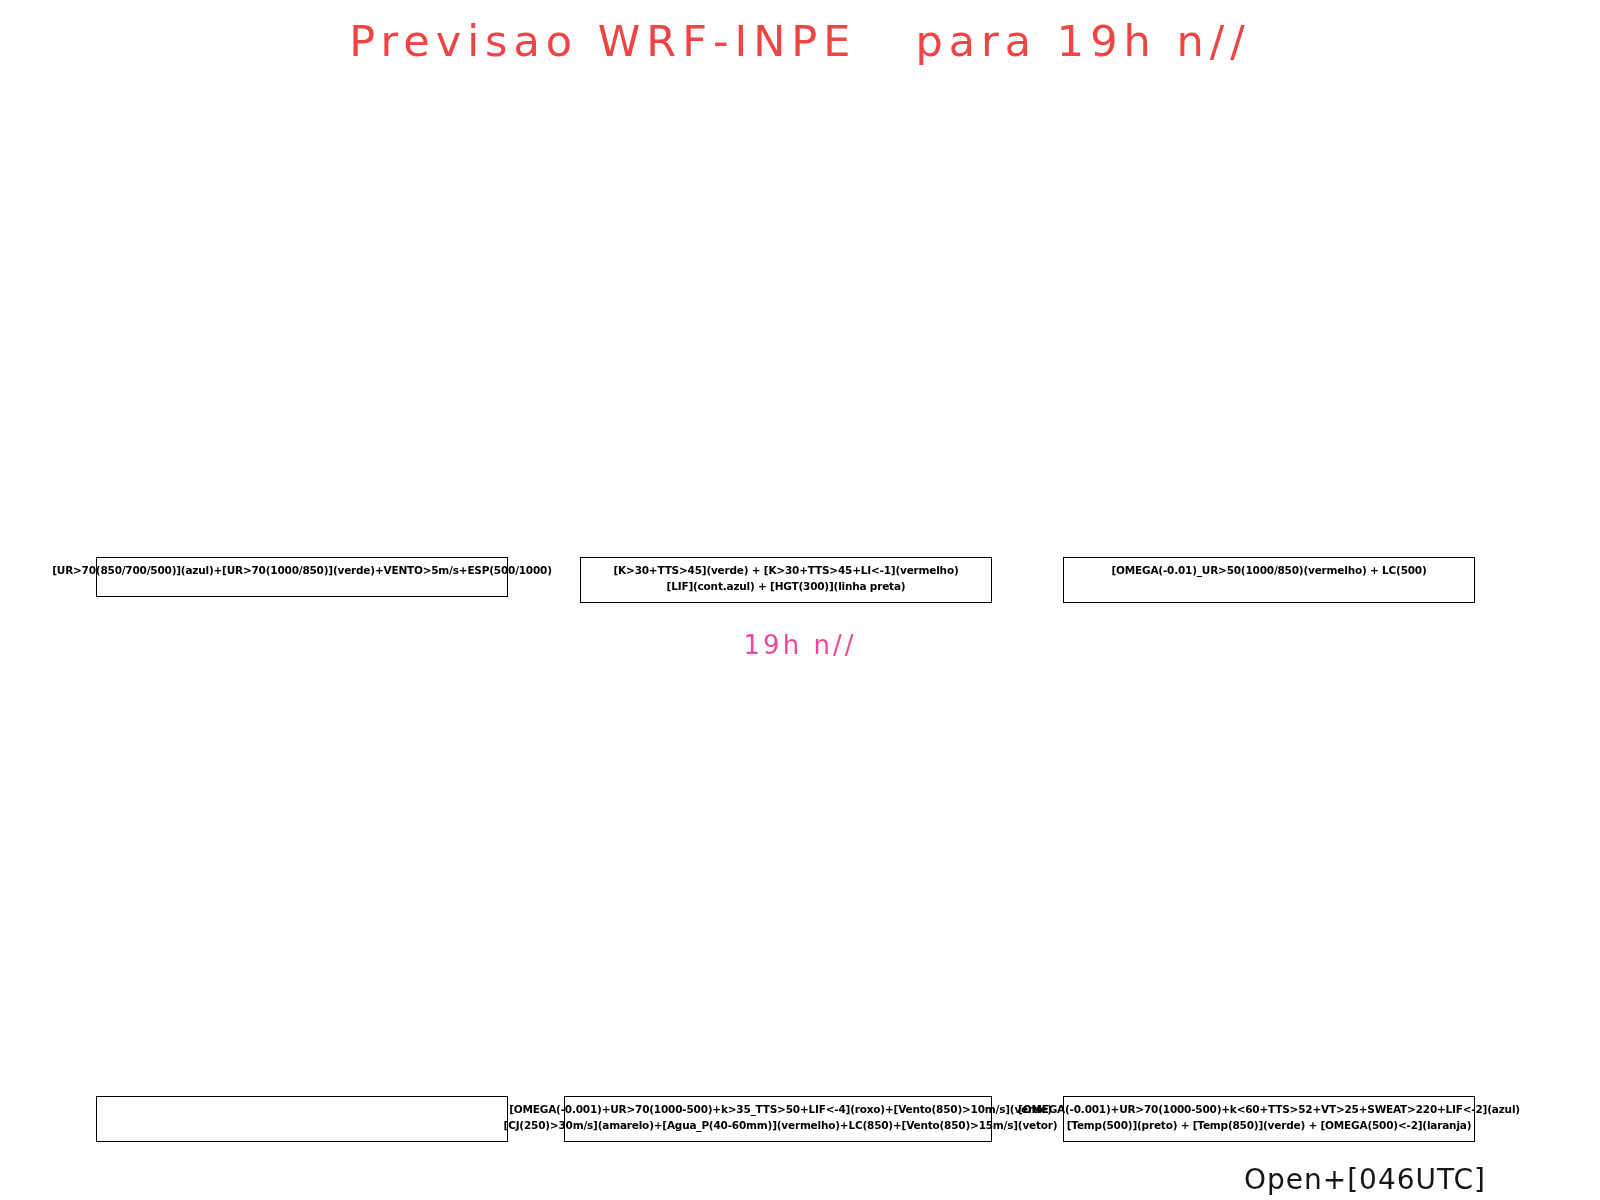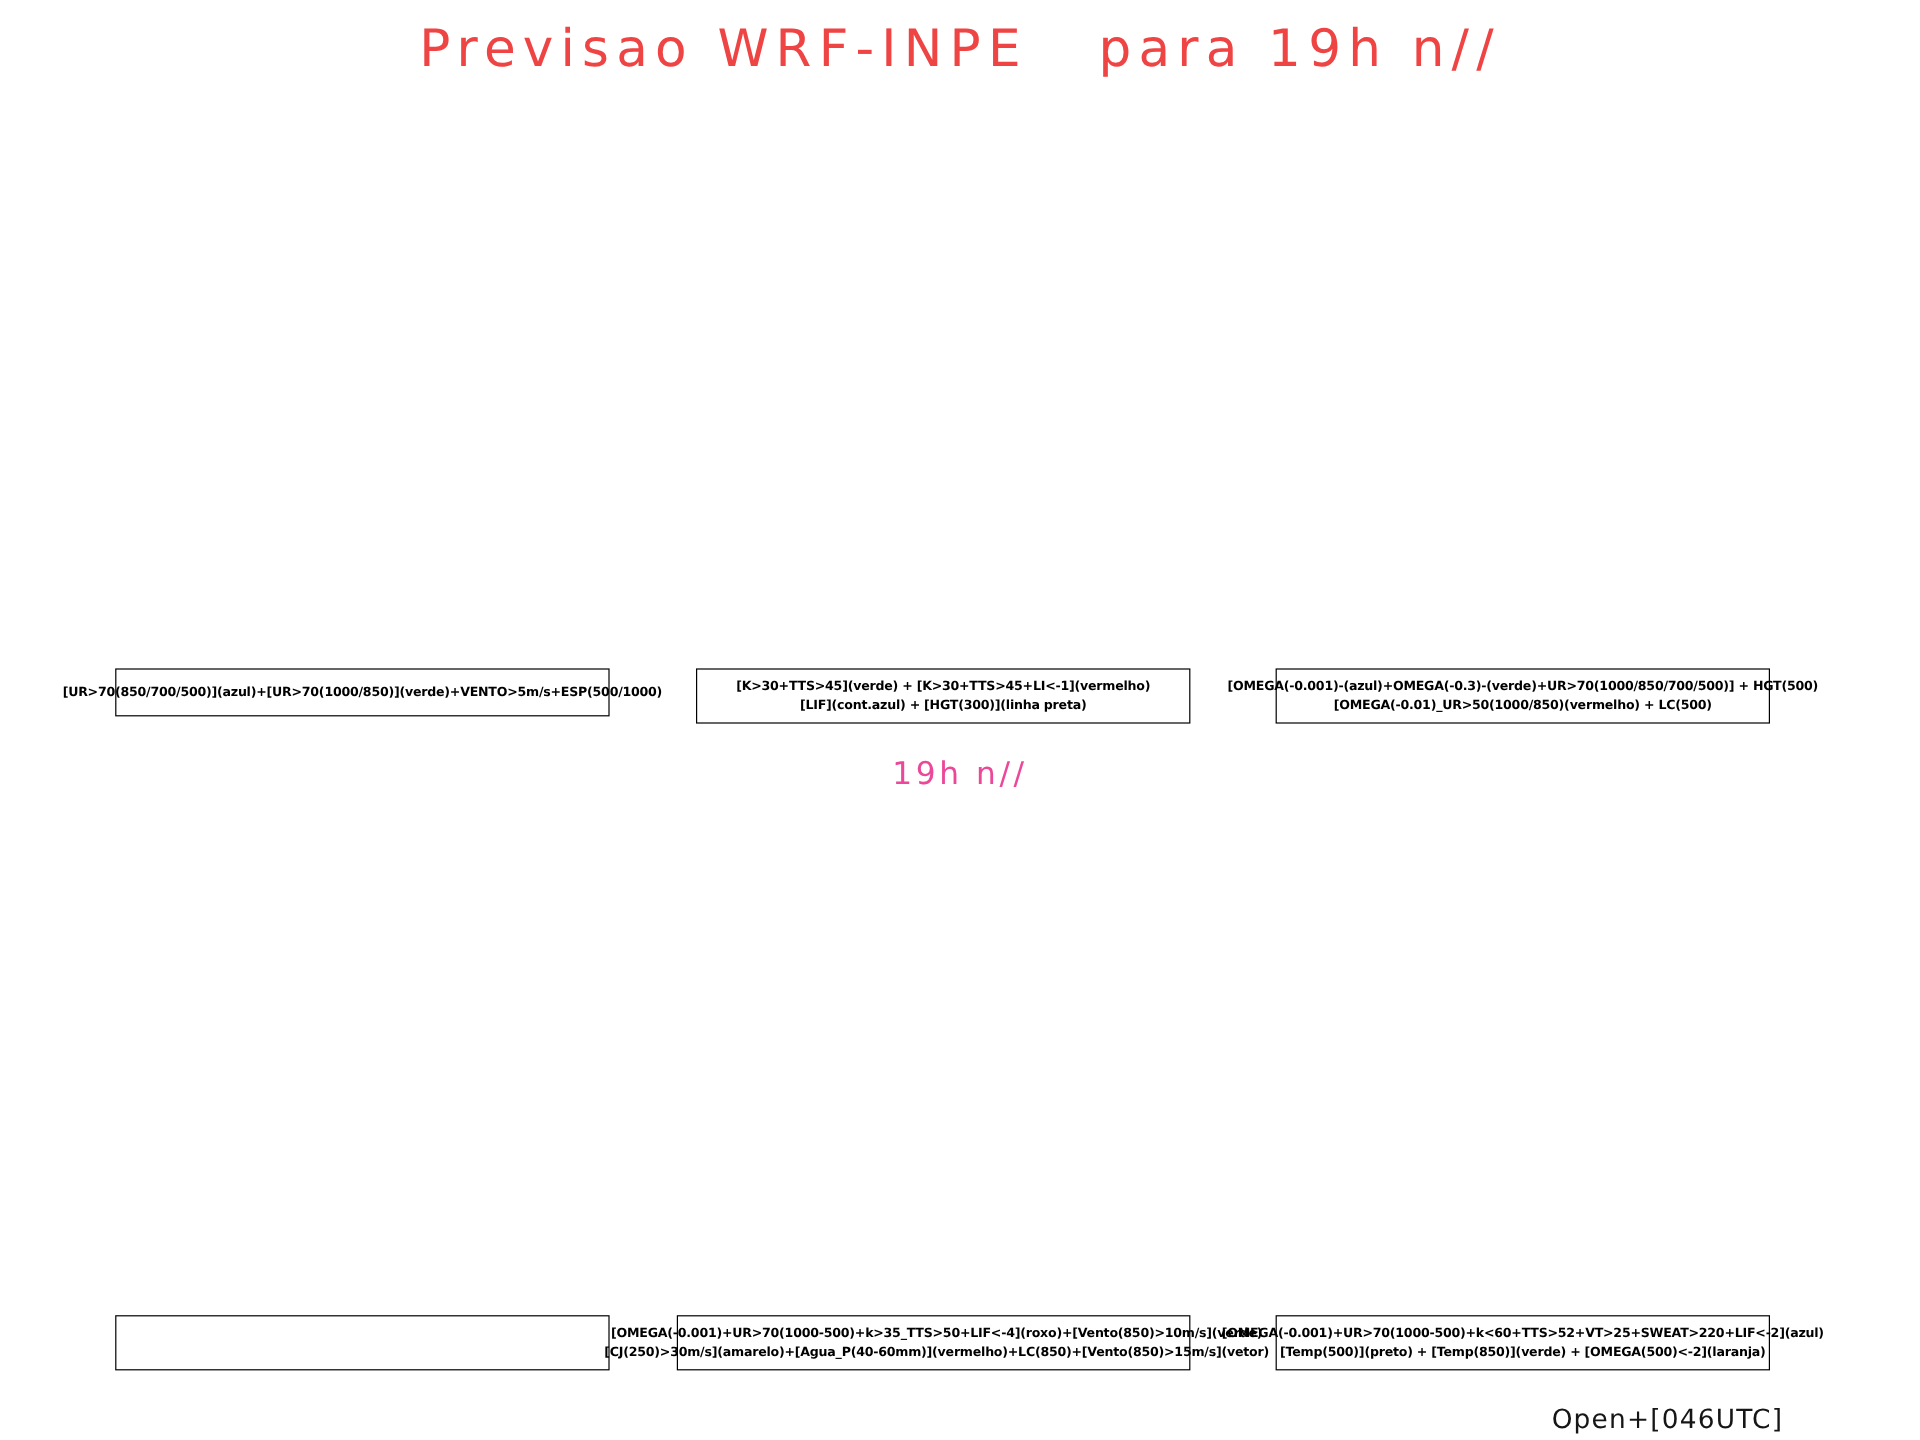--- a/index.html
+++ b/index.html
@@ -53,7 +53,7 @@
     display: flex;
     flex-direction: column;
     align-items: center;
-    justify-content: center;
+    justify-content: flex-start;
     padding: 4px 6px;
     text-align: center;
   }

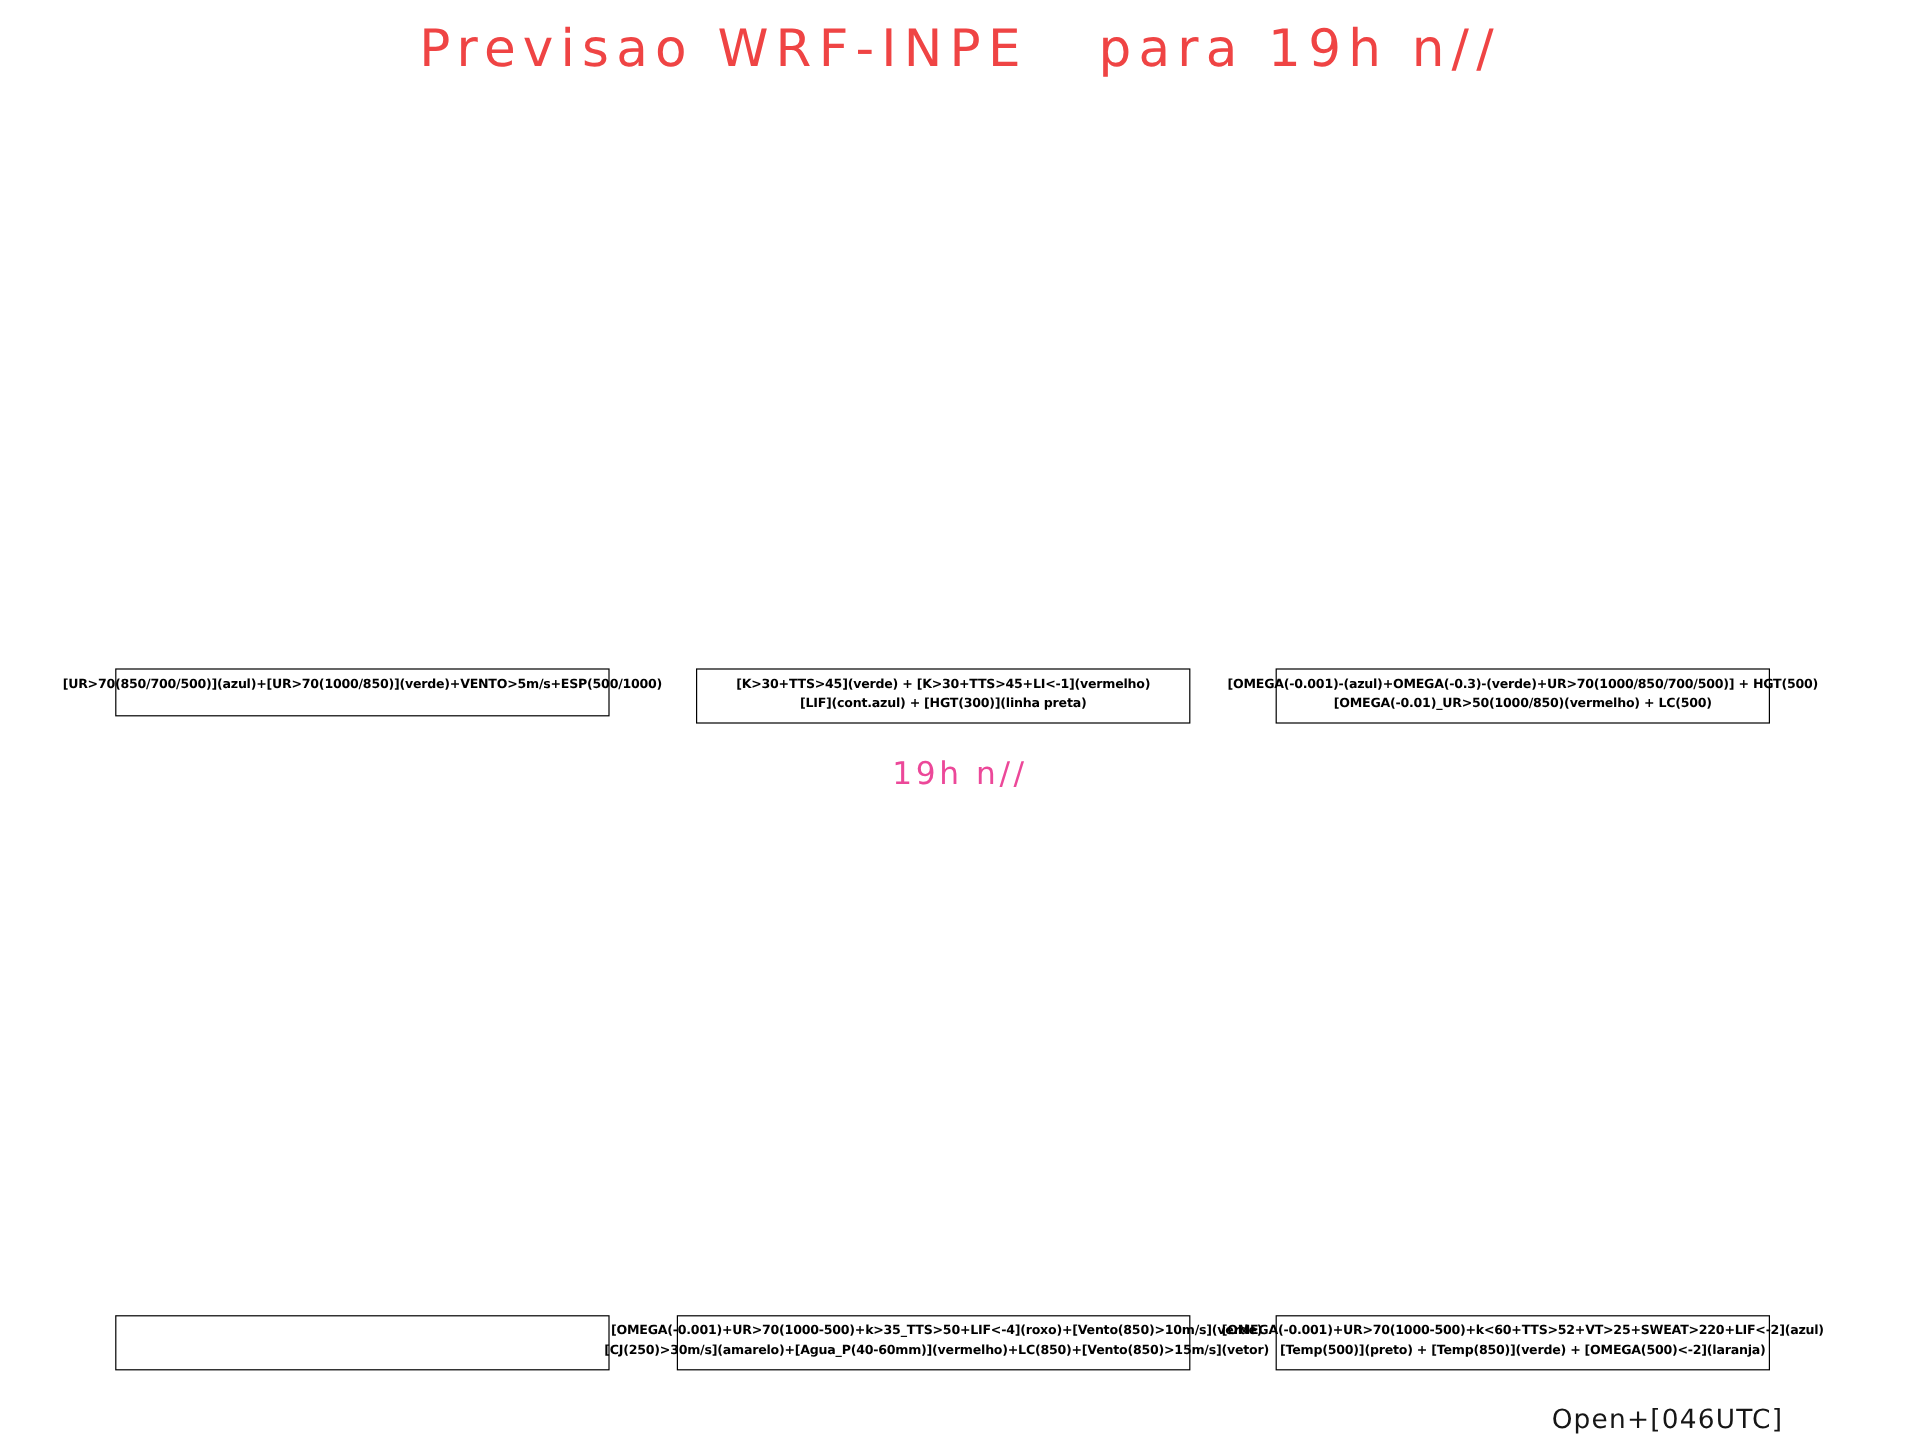--- a/index.html
+++ b/index.html
@@ -103,7 +103,6 @@
 </div>
 
 <div class="legend-box" id="legend-top-right">
-  <div class="legend-line">[OMEGA(-0.001)-(azul)+OMEGA(-0.3)-(verde)+UR&gt;70(1000/850/700/500)]  +  HGT(500)</div>
   <div class="legend-line">[OMEGA(-0.01)_UR&gt;50(1000/850)(vermelho)  +  LC(500)</div>
 </div>
 

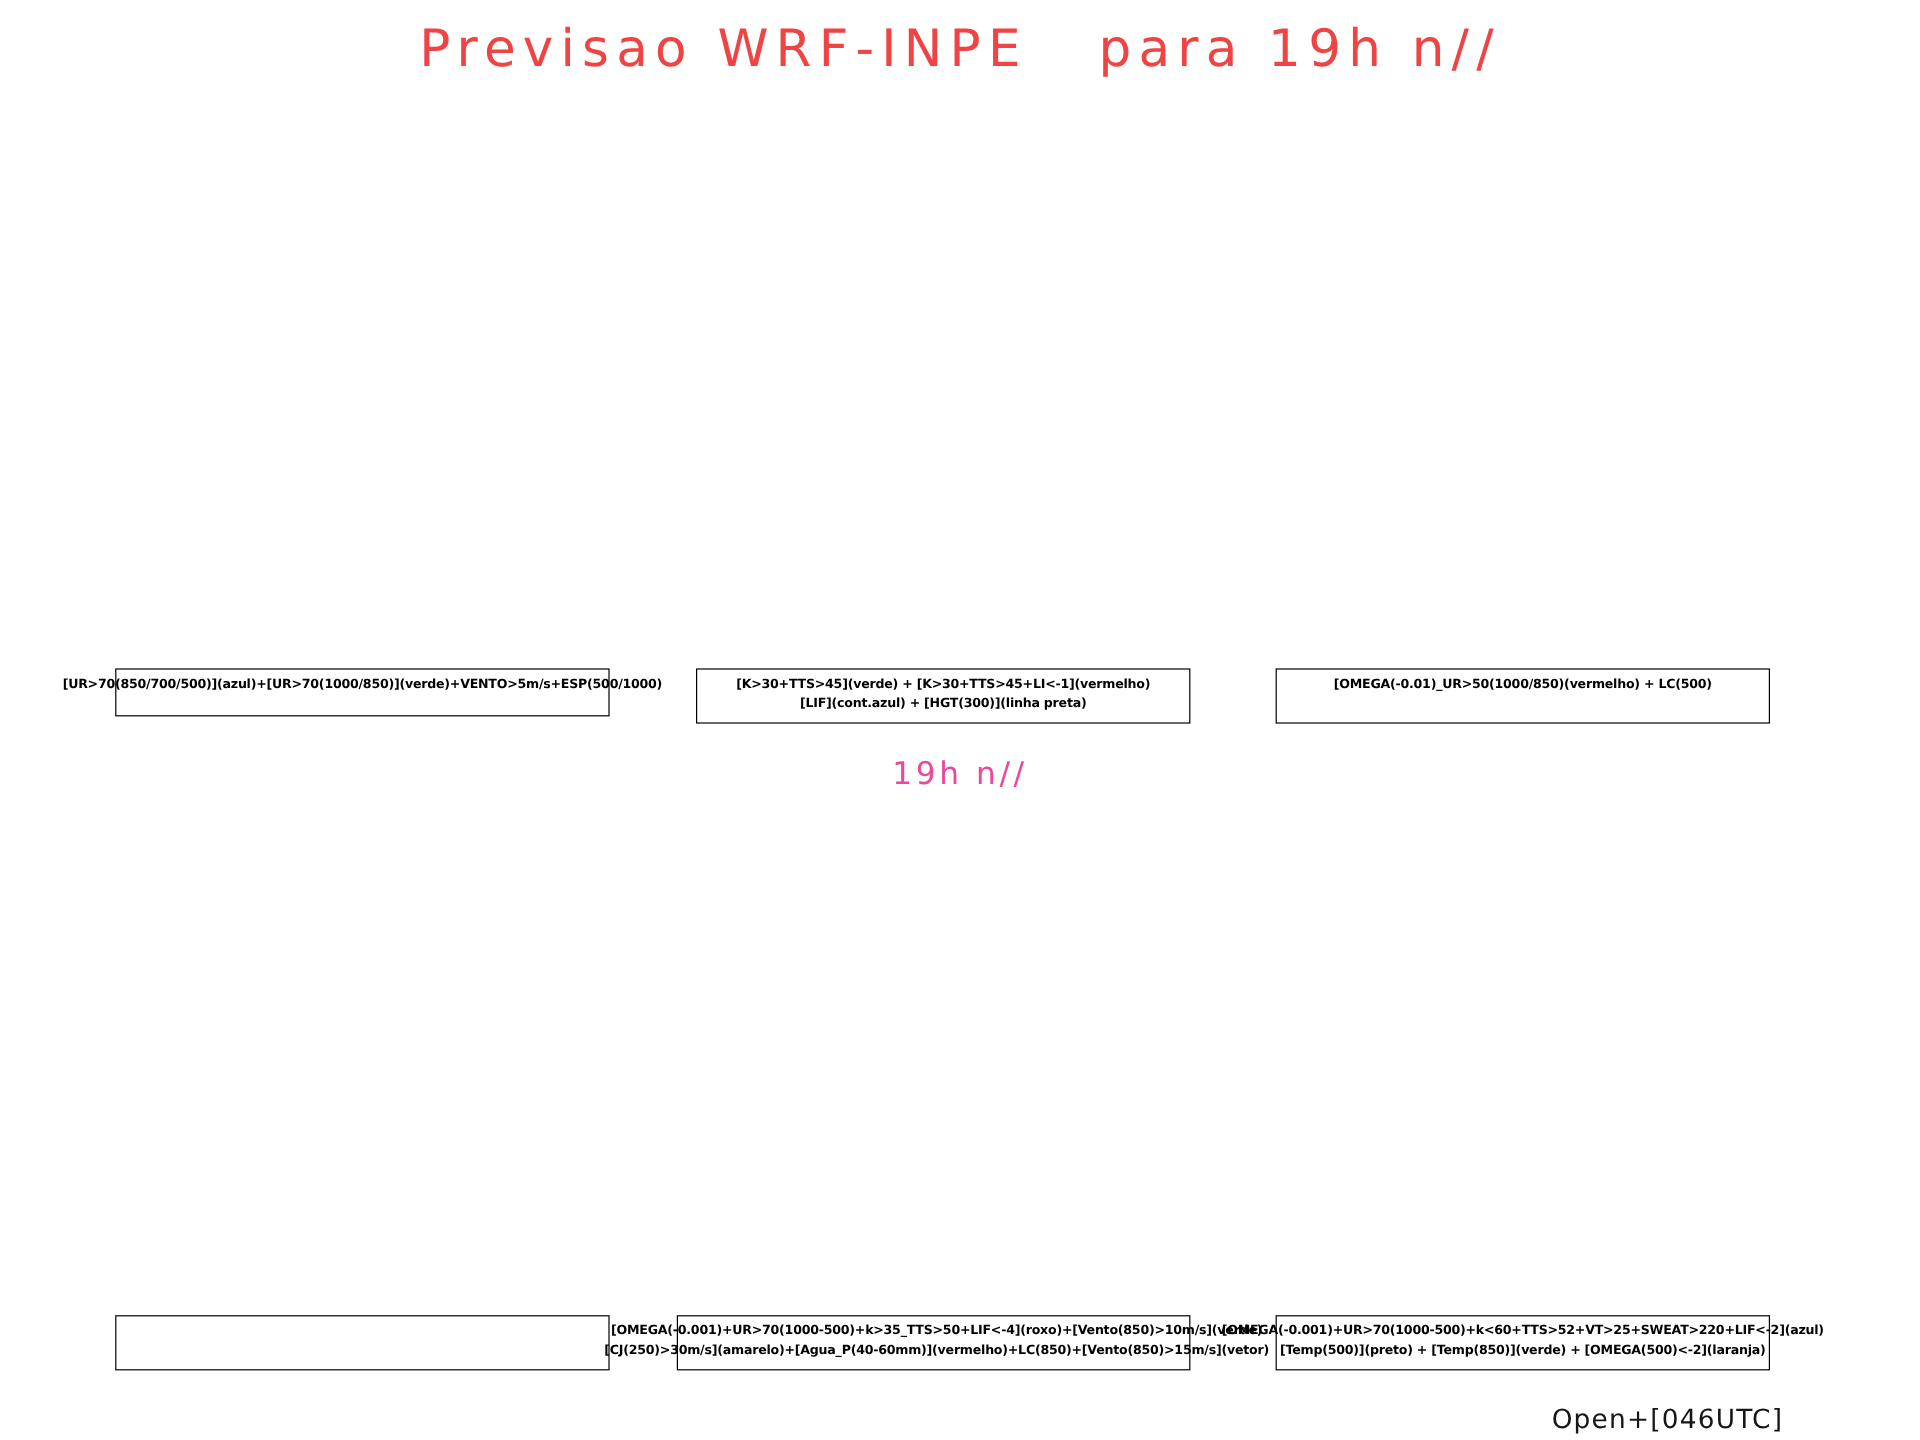--- a/index.html
+++ b/index.html
@@ -82,7 +82,7 @@
     position: absolute;
     right: 114px;
     bottom: 4px;
-    font-size: 22px;
+    font-size: 28px;
     letter-spacing: 1px;
     color: #161616;
     white-space: pre;

